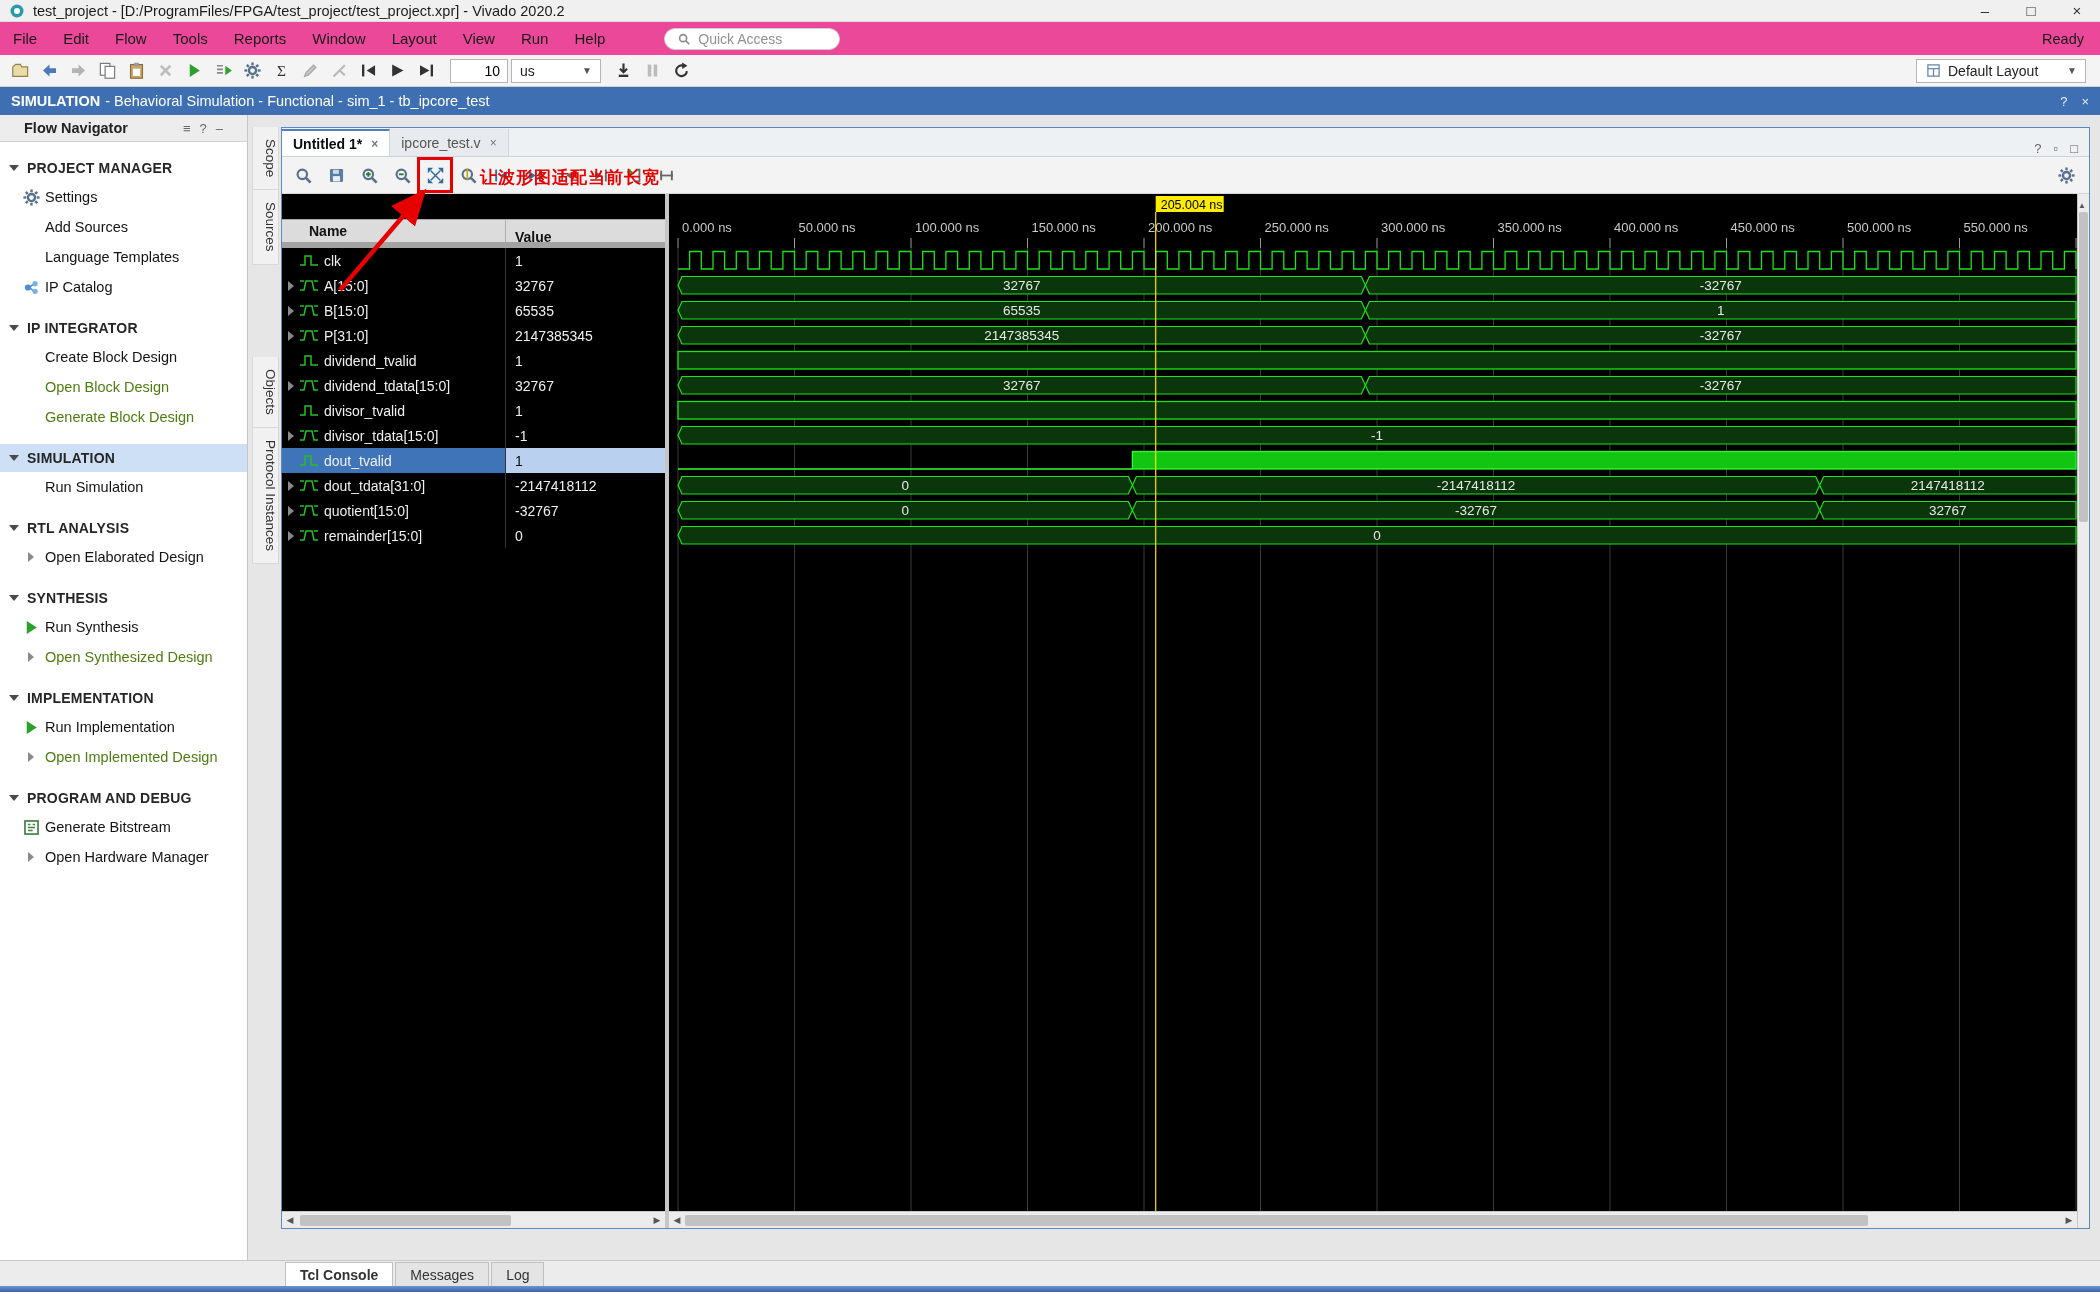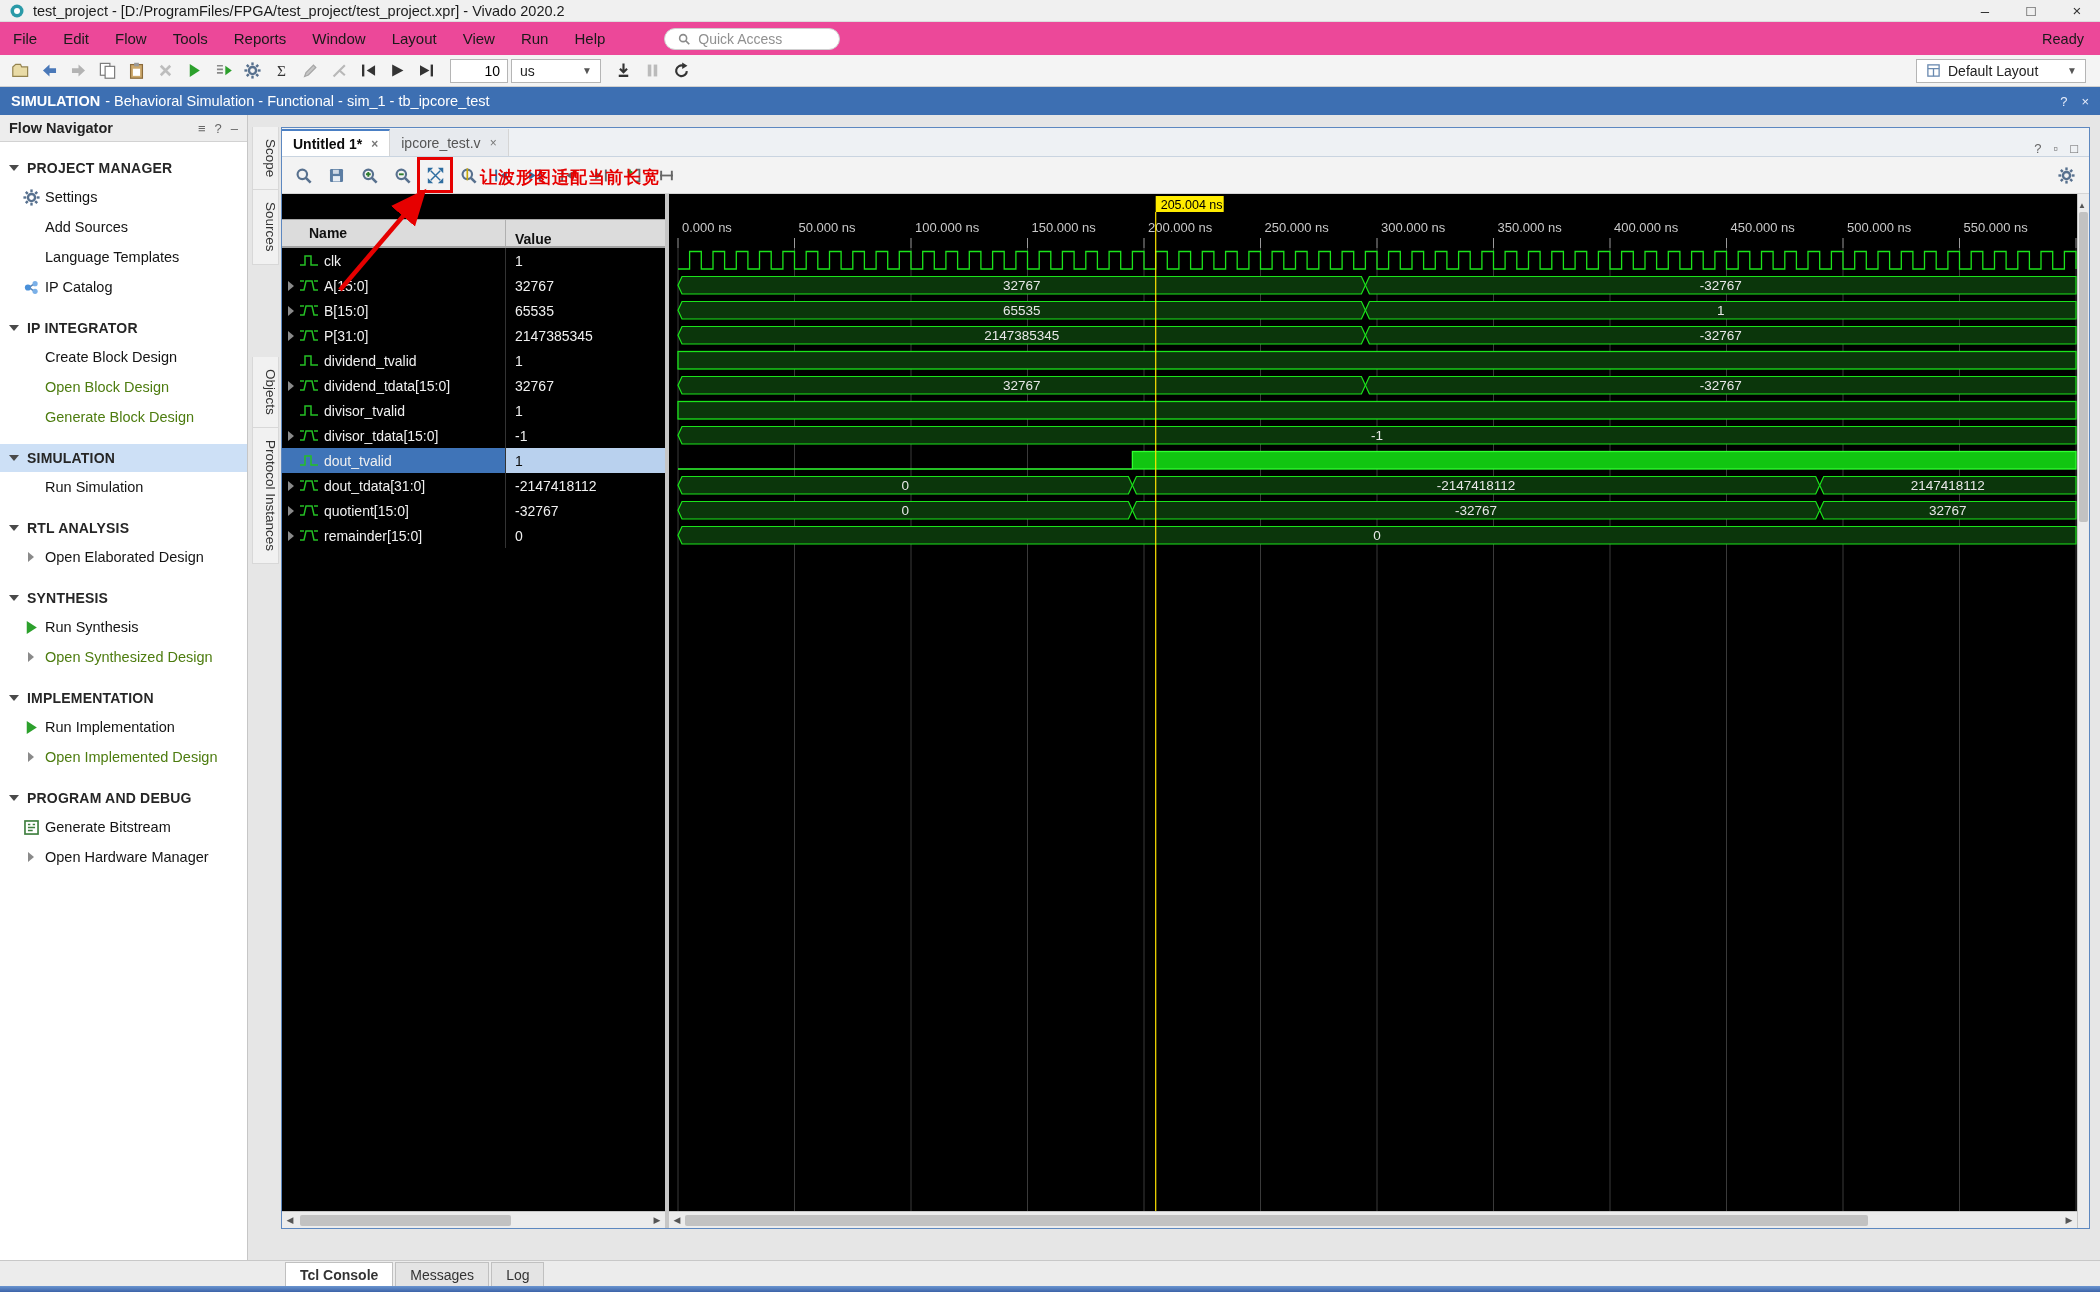--- a/index.html
+++ b/index.html
@@ -36,7 +36,7 @@
 
 .content{flex:1;display:flex;min-height:0;}
 .flownav{width:248px;background:#fff;border-right:1px solid #c6c6c6;display:flex;flex-direction:column;overflow:hidden;}
-.flownav-header{height:27px;background:#ededed;border-bottom:1px solid #d2d2d2;display:flex;align-items:center;padding:0 9px;flex:0 0 auto;}
+.flownav-header{height:27px;background:#ededed;border-bottom:1px solid #d2d2d2;display:flex;align-items:center;padding:0 24px;flex:0 0 auto;}
 .flownav-title{font-weight:bold;font-size:14.5px;color:#222;flex:1;}
 .fn-hicon{color:#666;font-size:13px;margin-left:9px;}
 .nav-section{padding-top:12px;}

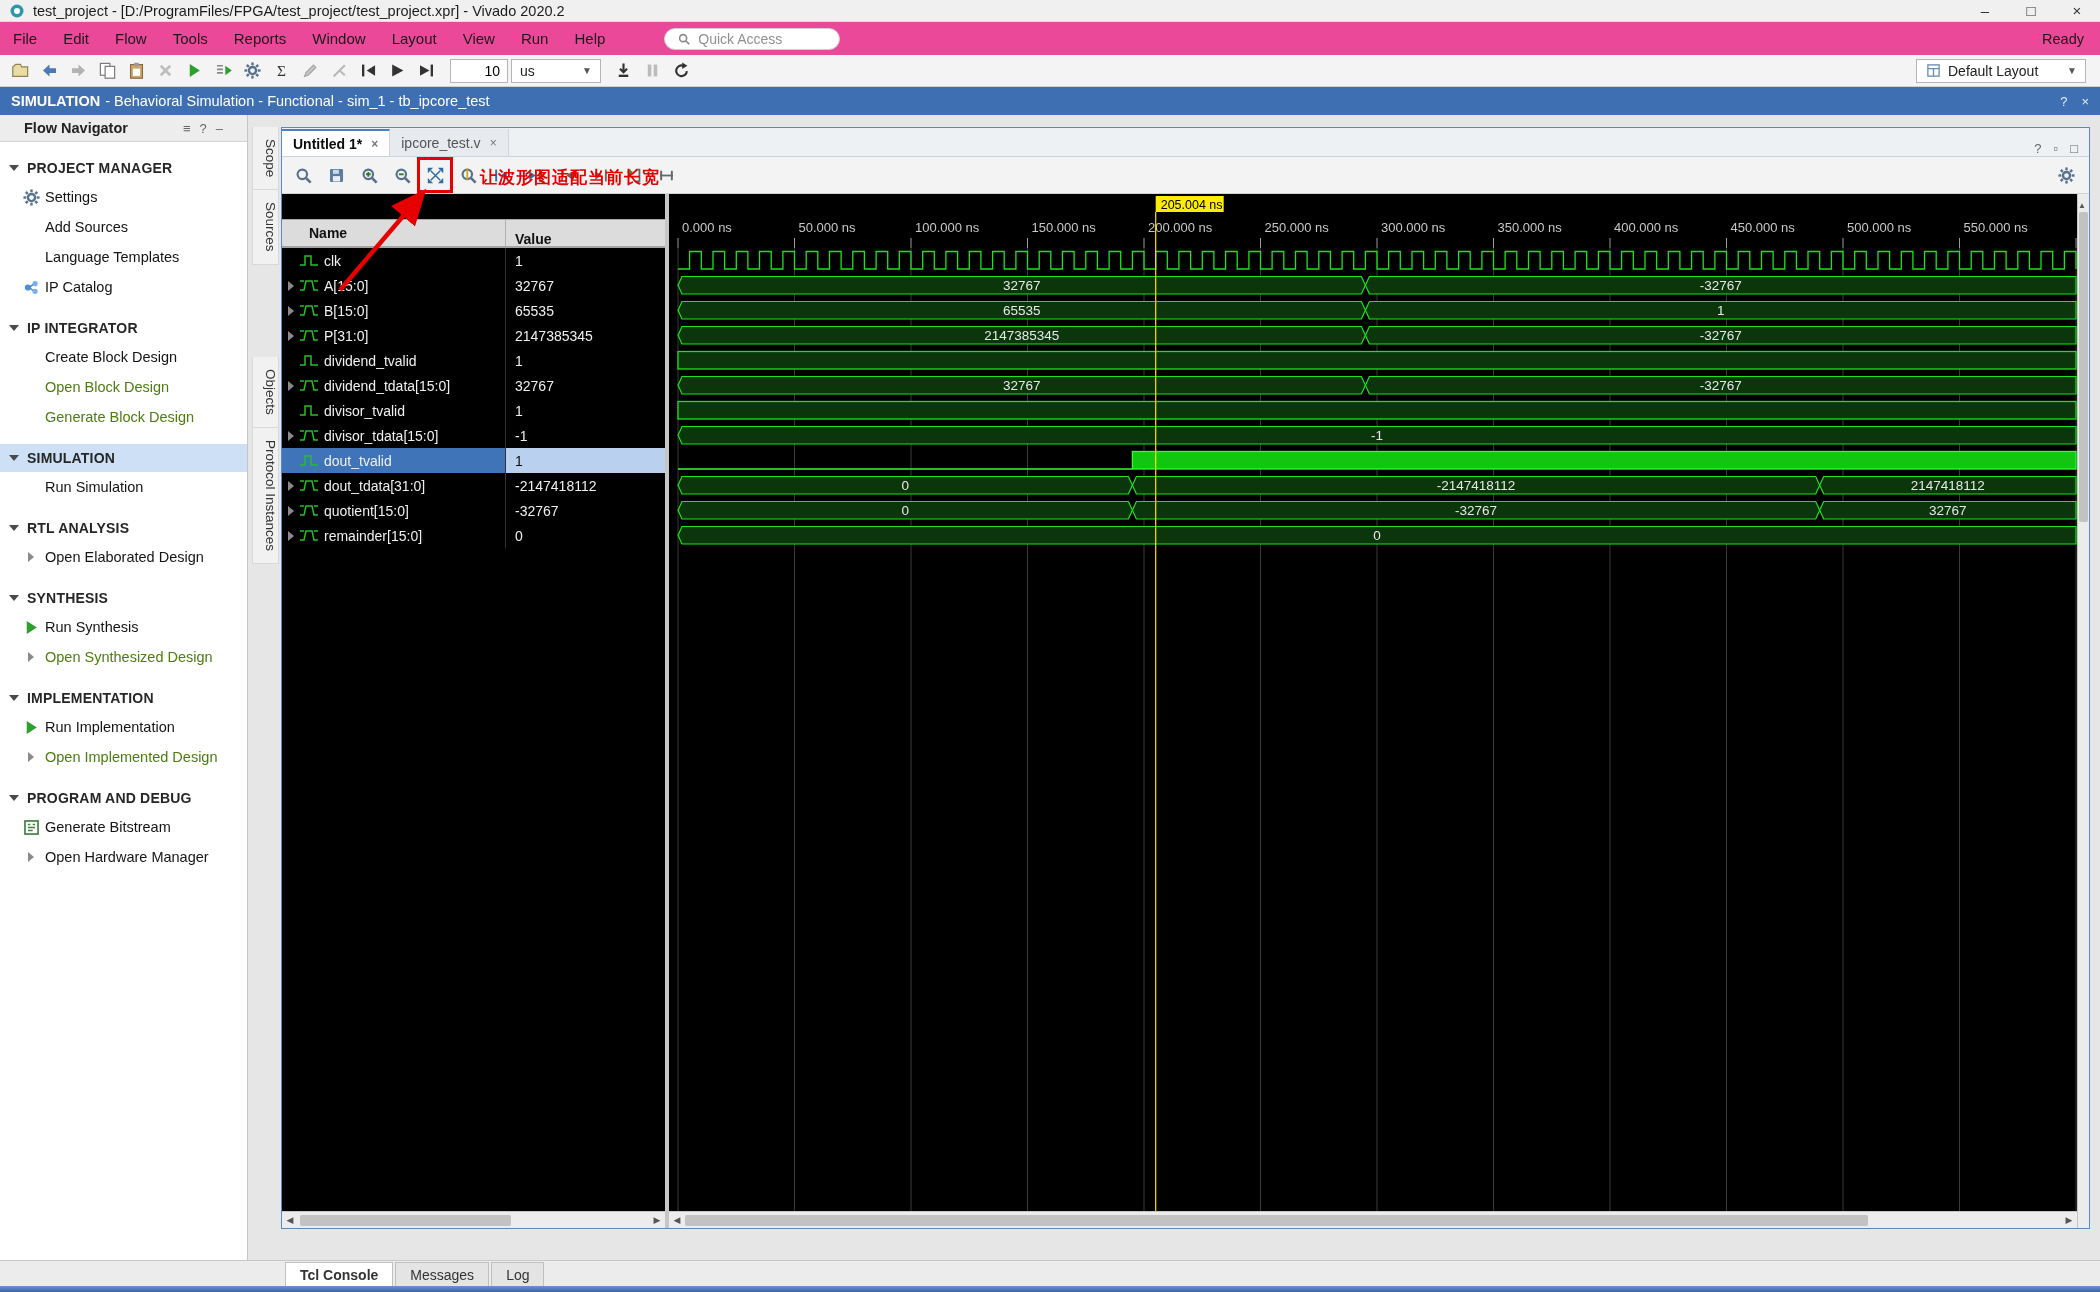--- a/index.html
+++ b/index.html
@@ -71,7 +71,7 @@
 .ww-body{flex:1;display:flex;min-height:0;background:#000;}
 .lg{width:383px;display:flex;flex-direction:column;background:#000;flex:0 0 auto;}
 .lg-spacer{height:25px;background:#000;}
-.lg-header{height:29px;display:flex;background:#dcdcdc;border-top:1px solid #a8a8a8;border-bottom:2px solid #a3a3a3;}
+.lg-header{height:29px;display:flex;background:#dcdcdc;border-top:1px solid #a8a8a8;border-bottom:6px solid #a3a3a3;}
 .lg-header .hcell{font-size:14px;font-weight:bold;color:#111;display:flex;align-items:center;}
 .hname{width:224px;padding-left:27px;border-right:1px solid #b0b0b0;}
 .hvalue{flex:1;padding-left:9px;margin-top:11px;}

